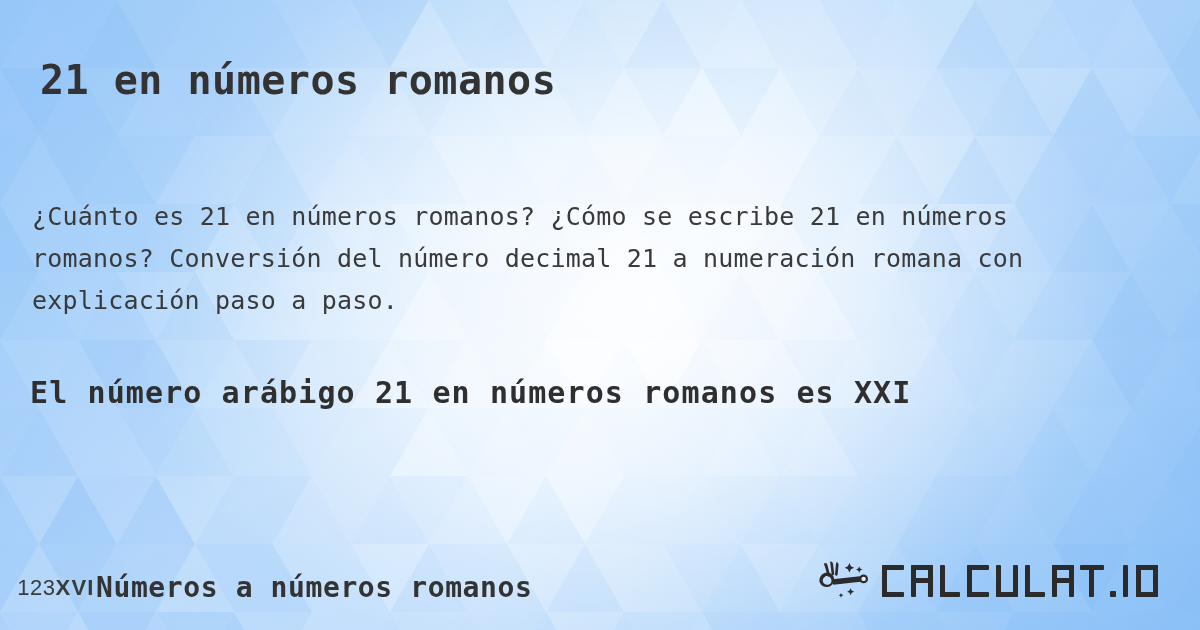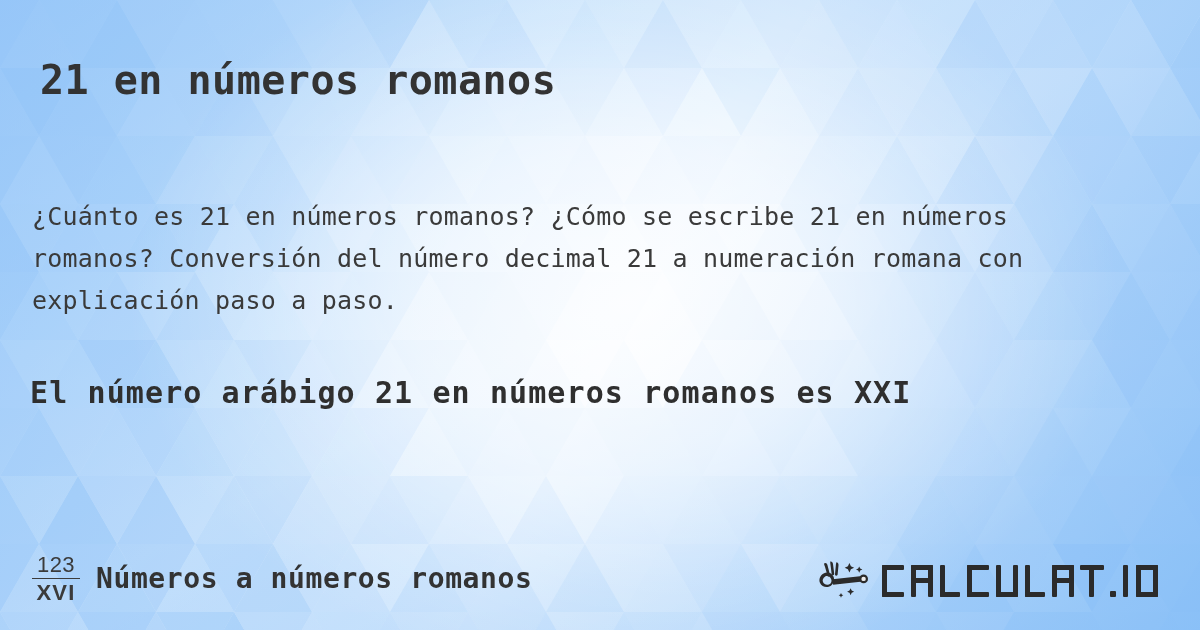--- a/index.html
+++ b/index.html
@@ -113,7 +113,7 @@
 
   #roman-icon {
     display: flex;
-    flex-direction: column;
+    flex-direction: row;
     align-items: center;
     justify-content: center;
     font-family: "Liberation Sans", "DejaVu Sans", sans-serif;

